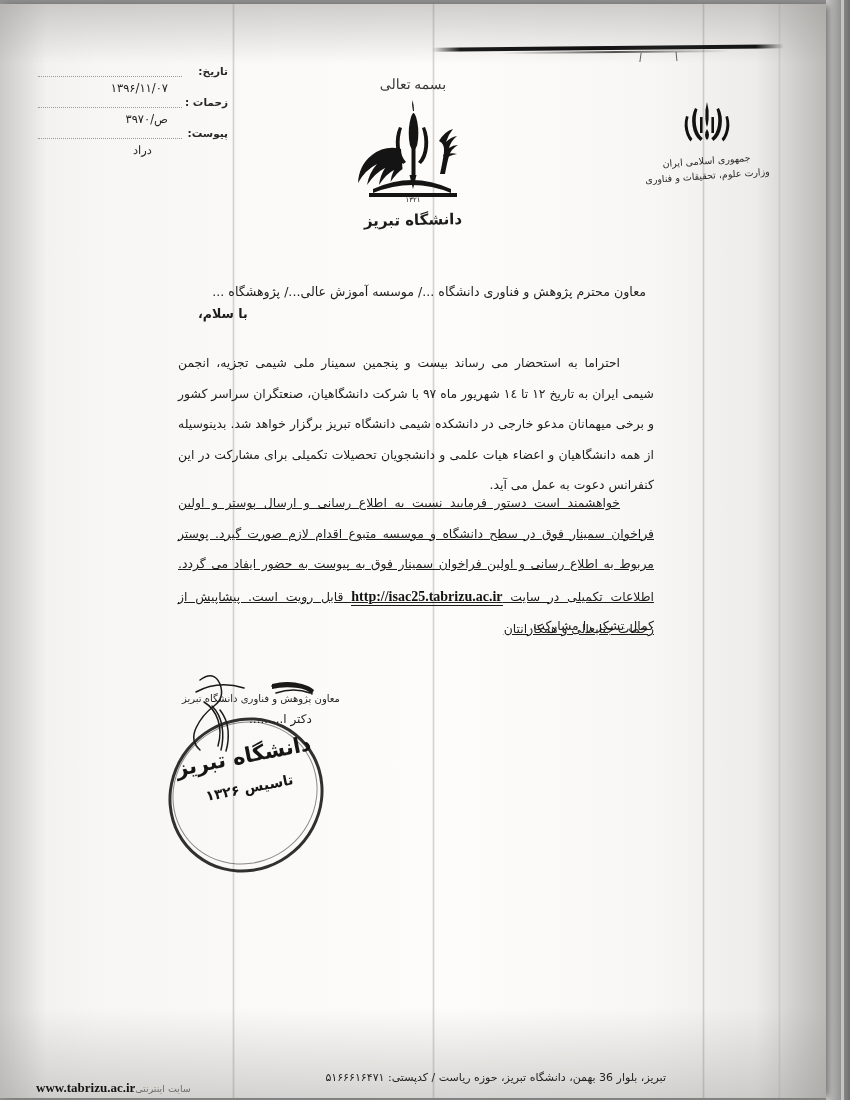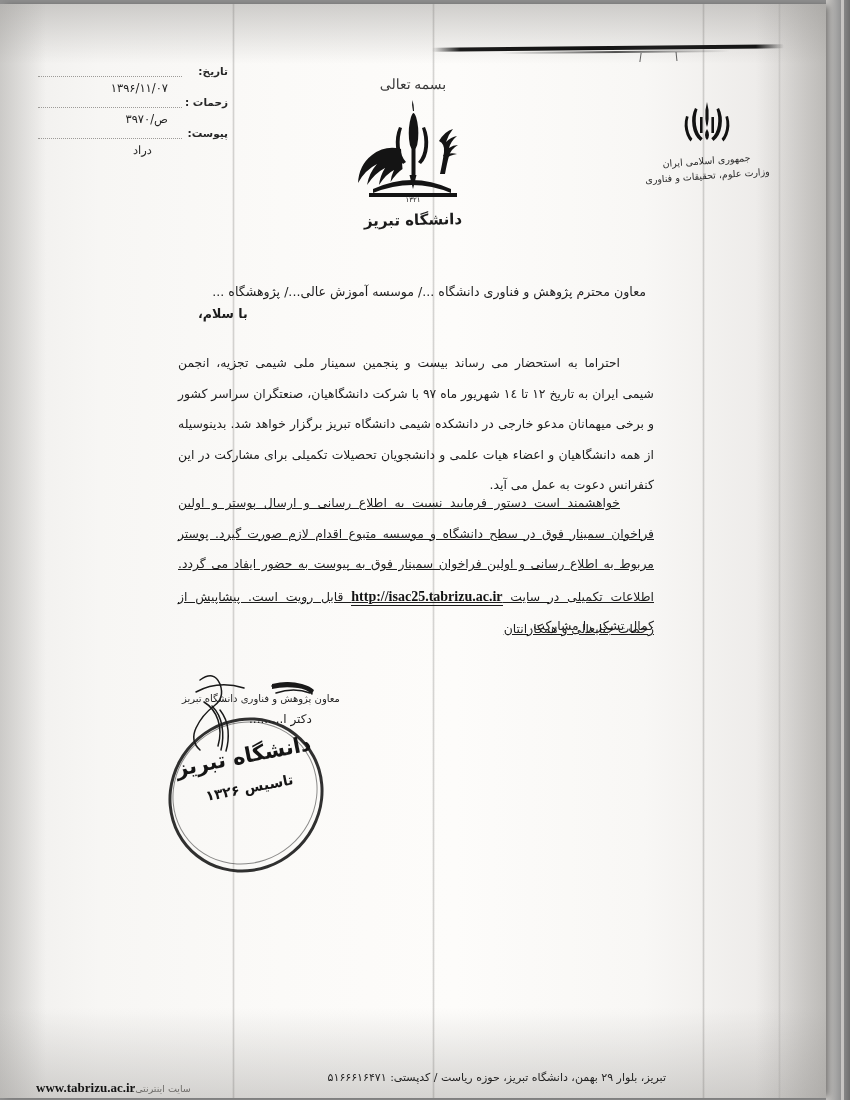--- a/index.html
+++ b/index.html
@@ -318,7 +318,7 @@
     </div>
 
     <div id="footer">
-      <div id="footer-address">تبریز، بلوار ۲۹ بهمن، دانشگاه تبریز، حوزه ریاست / کدپستی: ۵۱۶۶۶۱۶۴۷۱</div>
+      <div id="footer-address">تبریز، بلوار 36 بهمن، دانشگاه تبریز، حوزه ریاست / کدپستی: ۵۱۶۶۶۱۶۴۷۱</div>
       <div id="footer-site-label">سایت اینترنتی:</div>
       <div id="footer-site-url">www.tabrizu.ac.ir</div>
     </div>

